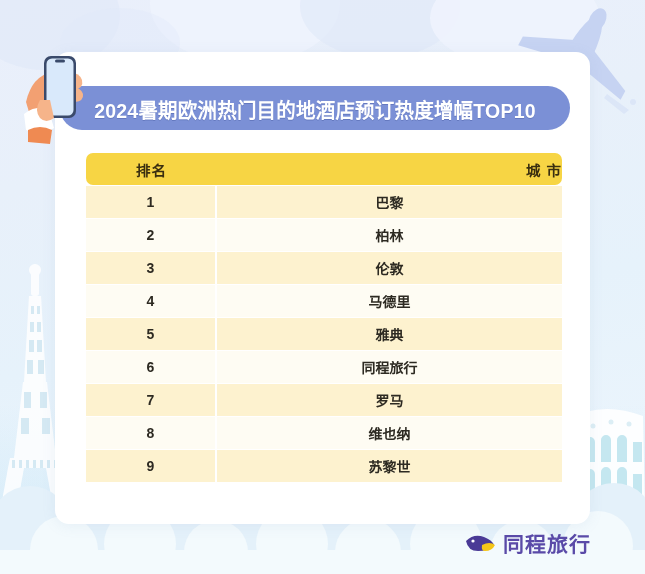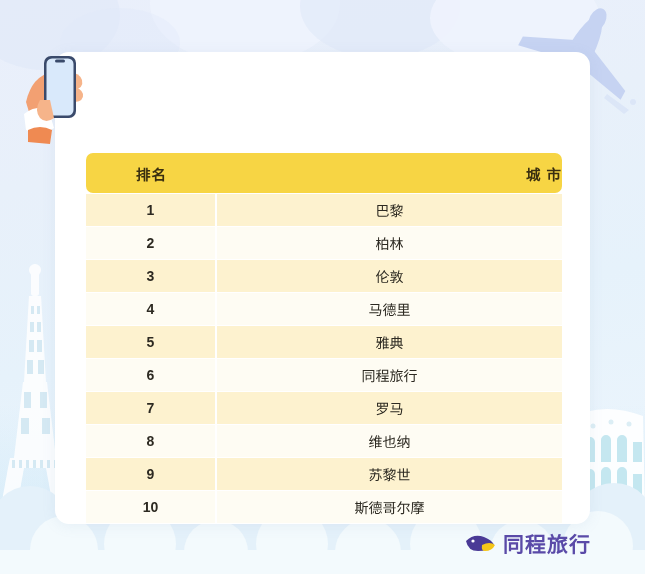--- a/index.html
+++ b/index.html
@@ -320,6 +320,9 @@
 
   <div class="card"></div>
 
+  <div class="title-ribbon">
+    <span class="title-text">2024暑期欧洲热门目的地酒店预订热度增幅TOP10</span>
+  </div>
 
   <div class="hand-phone">
     <svg viewBox="0 0 78 100" xmlns="http://www.w3.org/2000/svg">

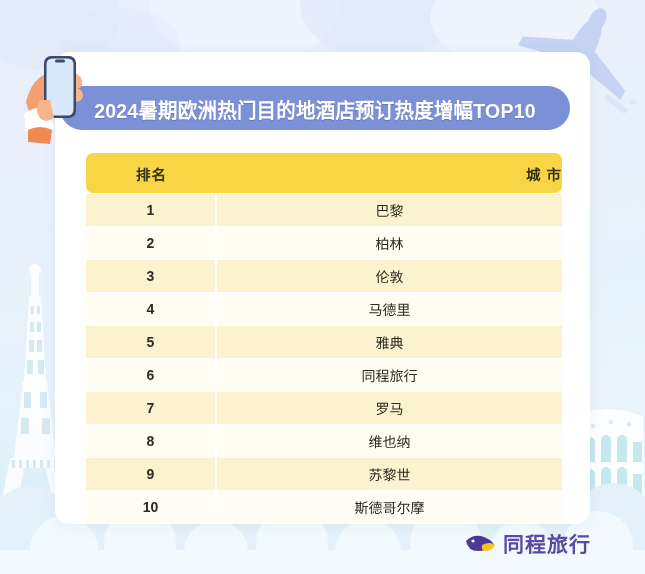--- a/index.html
+++ b/index.html
@@ -152,7 +152,7 @@
     color: #3a2f10;
     font-size: 14.5px;
     font-weight: 700;
-    height: 40px;
+    height: 32px;
     text-align: center;
     letter-spacing: 1px;
   }

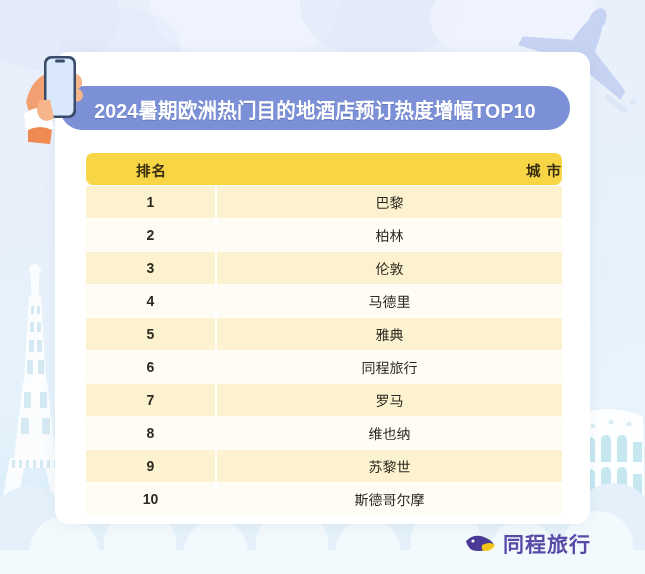--- a/index.html
+++ b/index.html
@@ -168,7 +168,7 @@
     text-align: center;
     font-size: 14px;
     color: #2d2a22;
-    font-weight: 400;
+    font-weight: 700;
   }
   .rank-table tbody tr.odd td { background: #fdf2cf; }
   .rank-table tbody tr.even td { background: #fefcf3; }

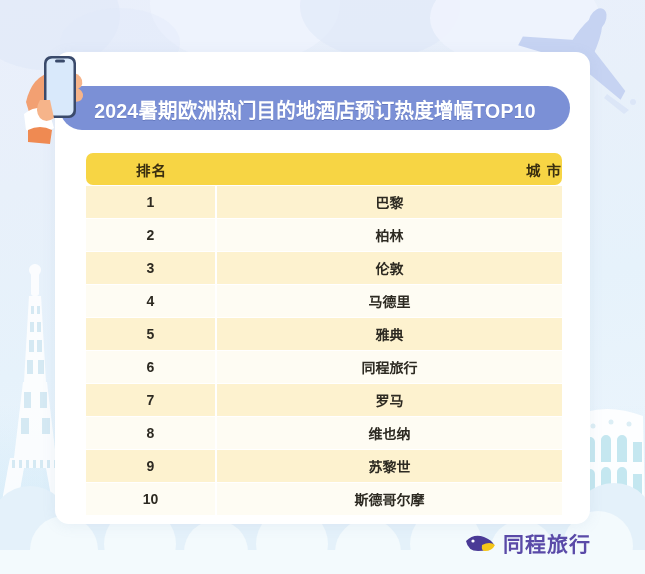--- a/index.html
+++ b/index.html
@@ -391,10 +391,6 @@
           <td class="cell-rank">9</td>
           <td class="cell-city">苏黎世</td>
         </tr>
-        <tr class="even">
-          <td class="cell-rank">10</td>
-          <td class="cell-city">斯德哥尔摩</td>
-        </tr>
       </tbody>
     </table>
   </div>

